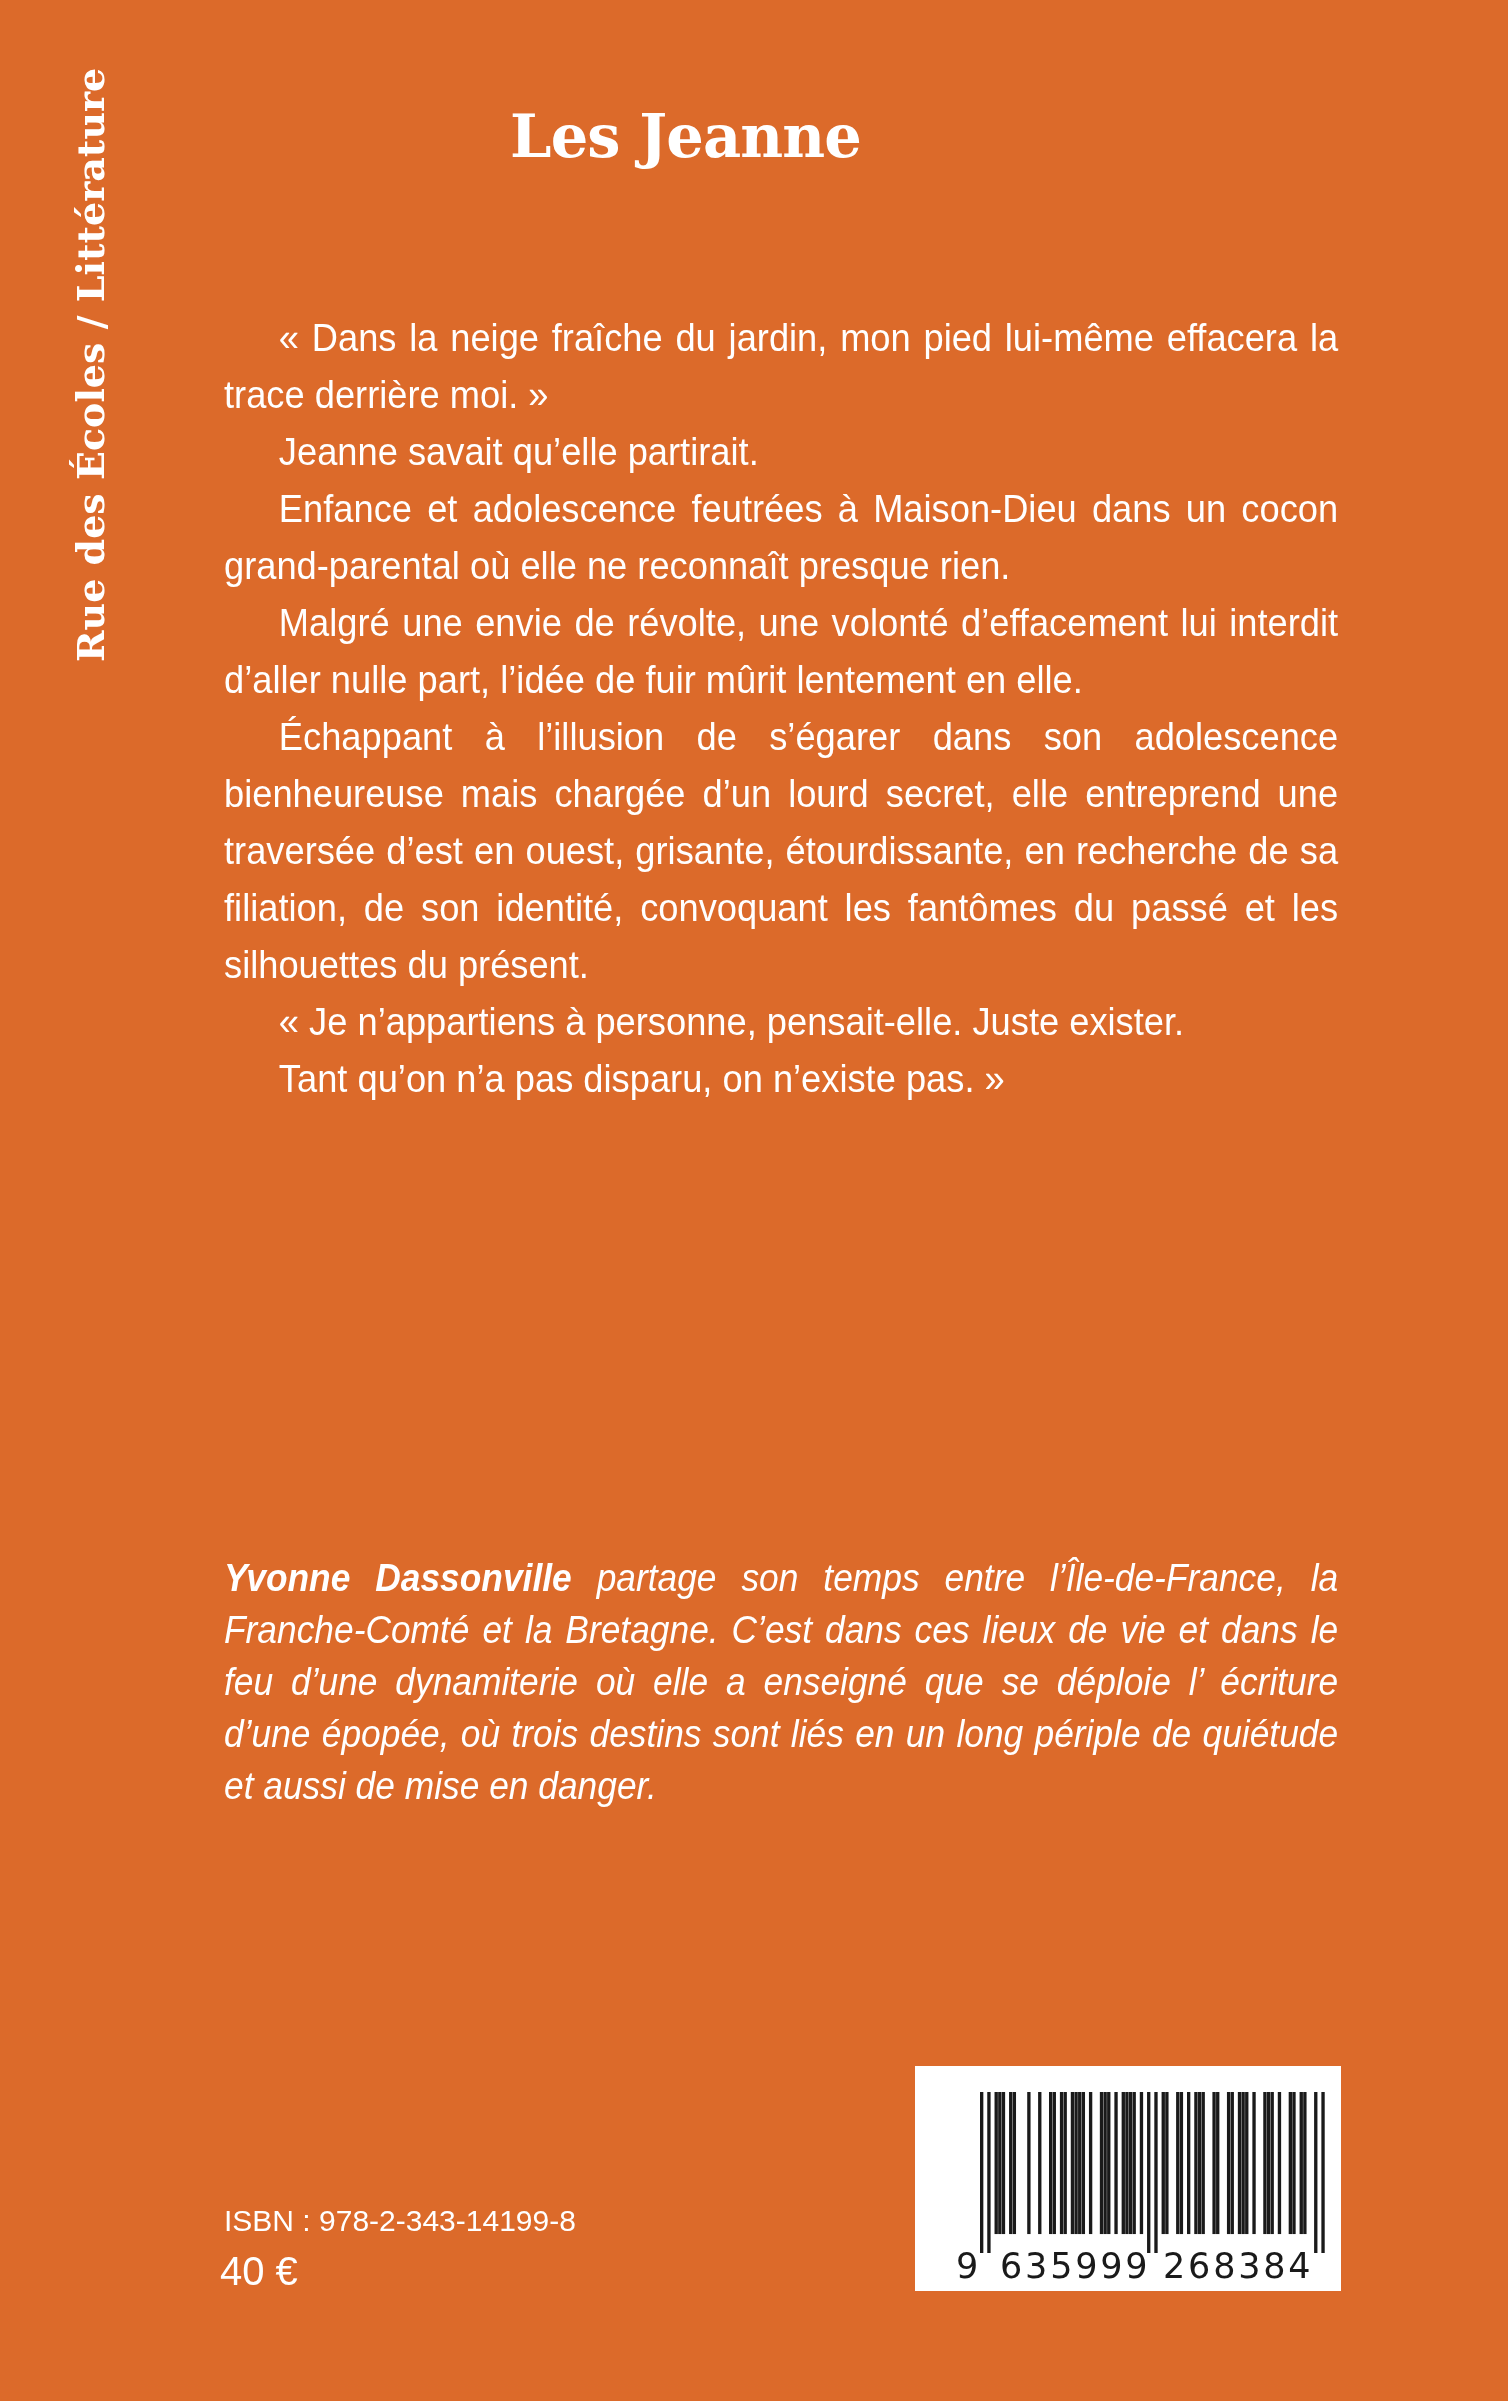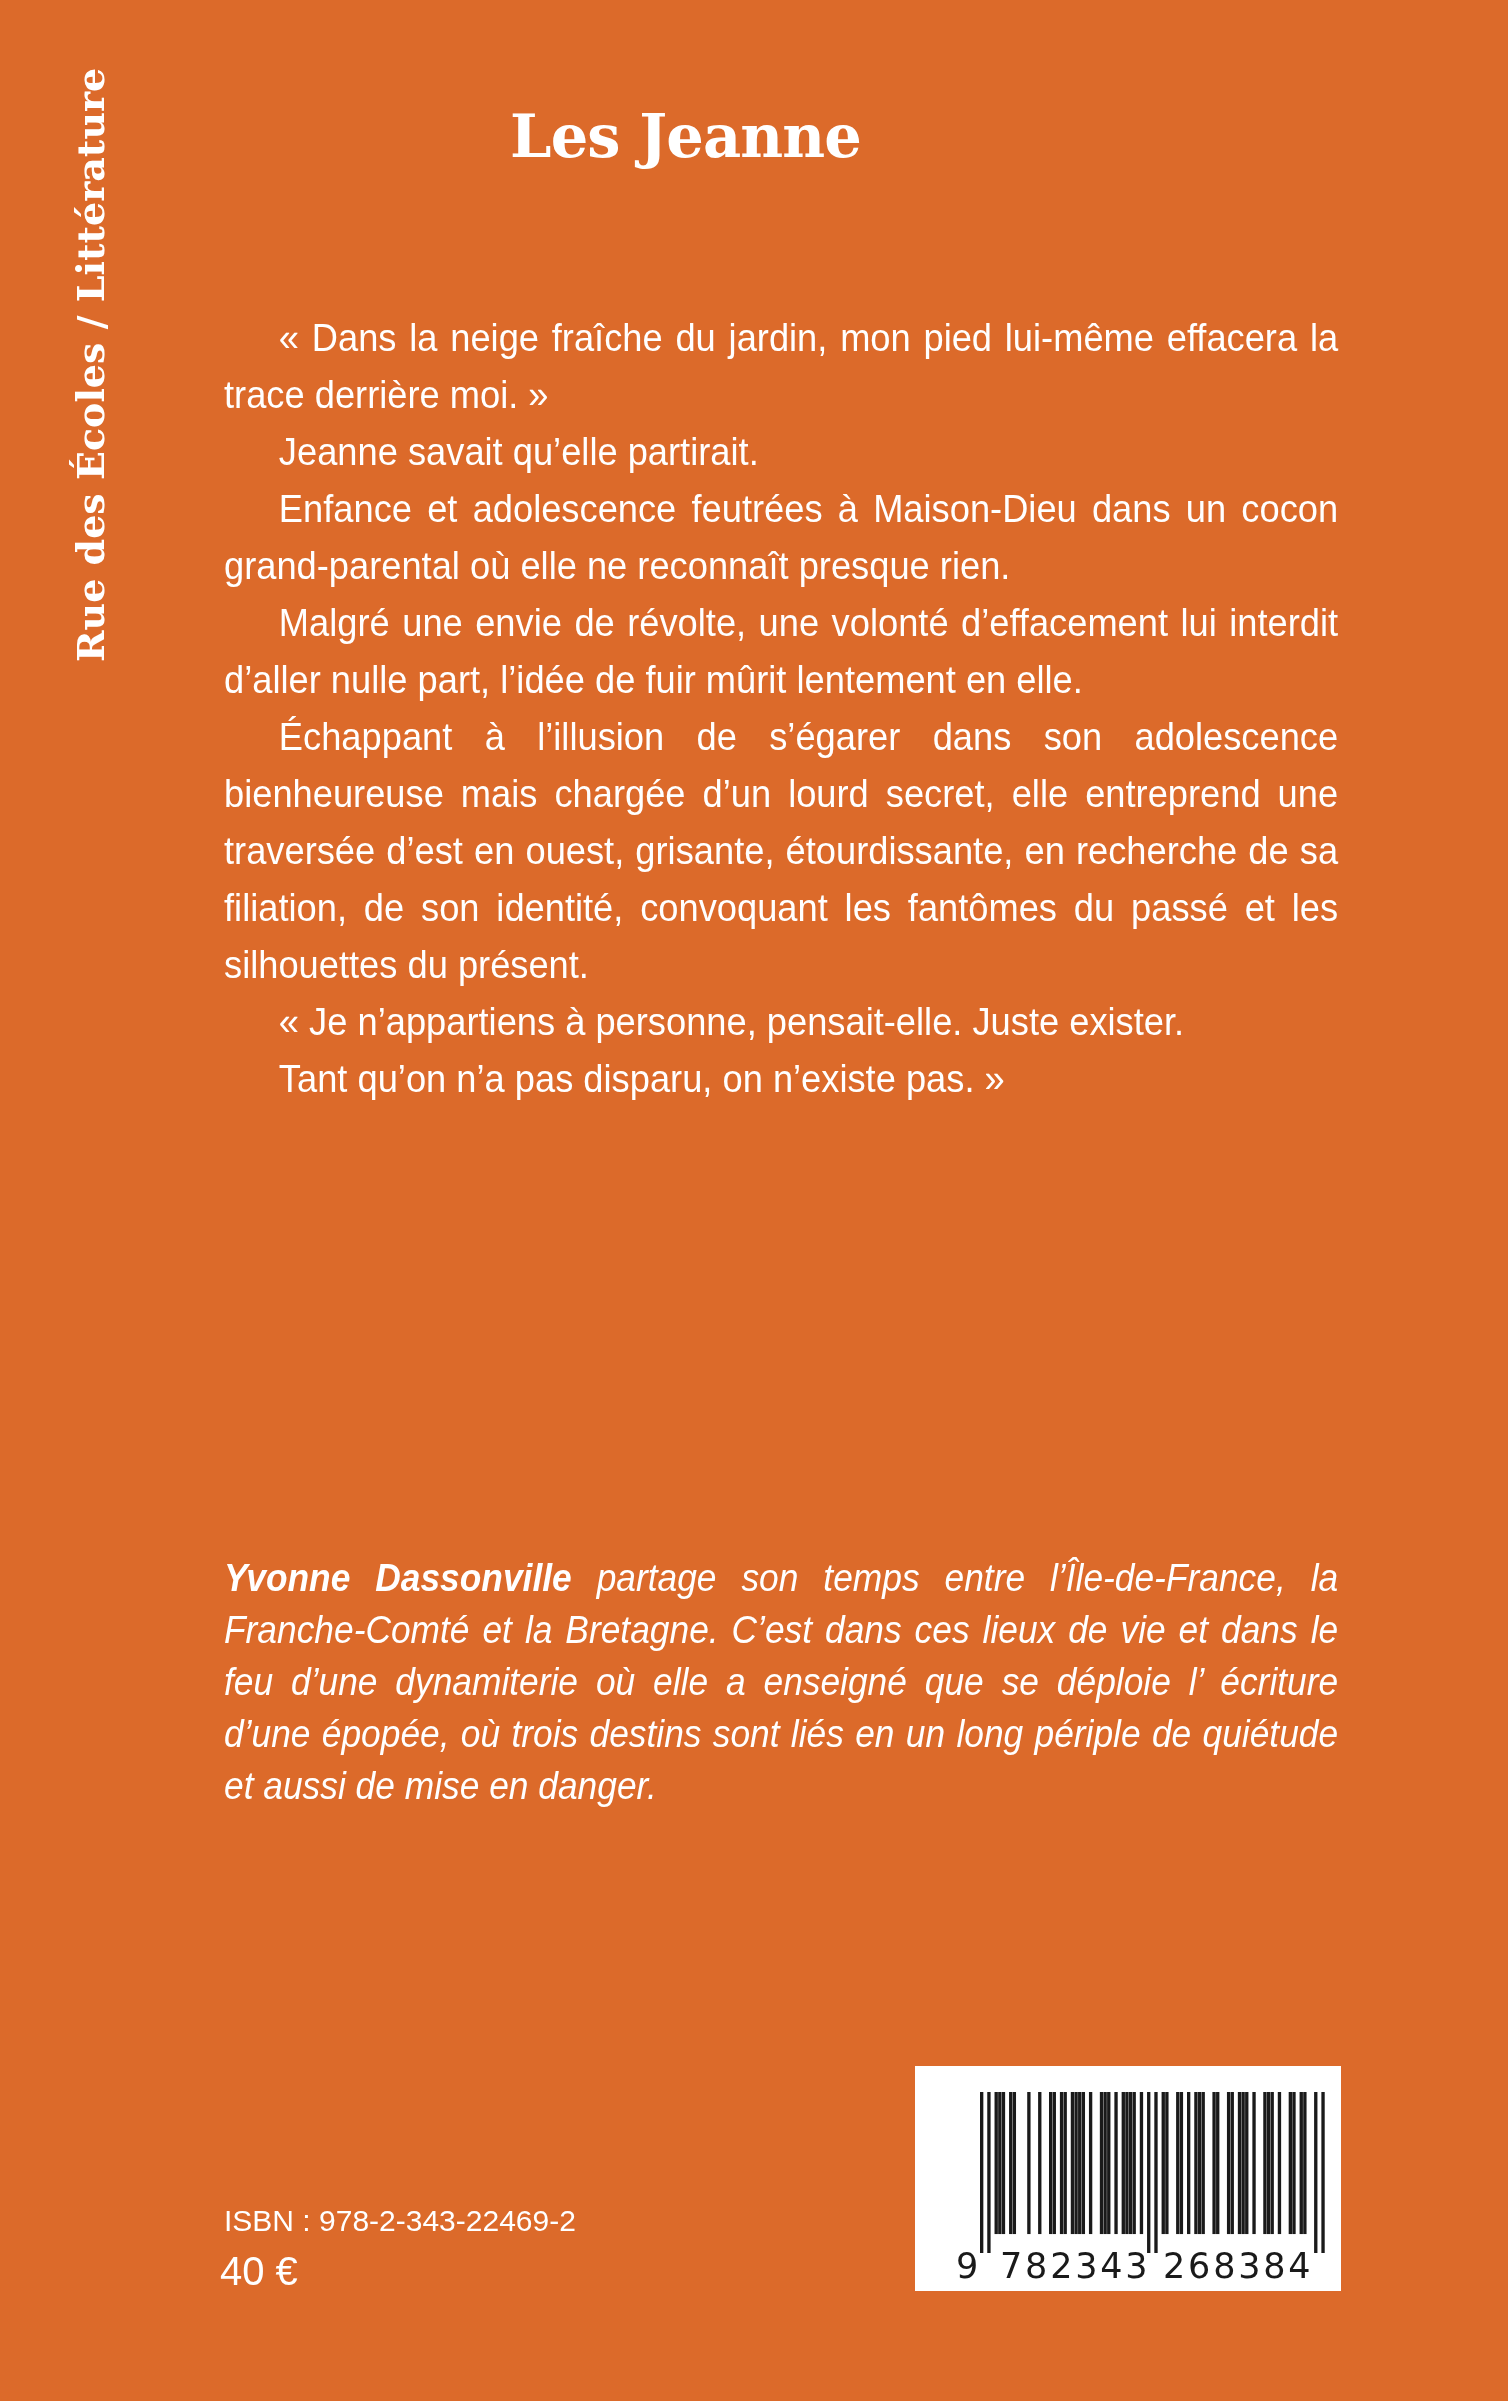--- a/index.html
+++ b/index.html
@@ -152,7 +152,7 @@
   <span class="author">Yvonne Dassonville</span><span> partage son temps entre l’Île-de-France, la Franche-Comté et la Bretagne. C’est dans ces lieux de vie et dans le feu d’une dynamiterie où elle a enseigné que se déploie l’ écriture d’une épopée, où trois destins sont liés en un long périple de quiétude et aussi de mise en danger.</span>
 </div>
 
-<div class="isbn">ISBN : 978-2-343-22469-2</div>
+<div class="isbn">ISBN : 978-2-343-14199-8</div>
 <div class="price">40 €</div>
 
 <div class="barcode-box">

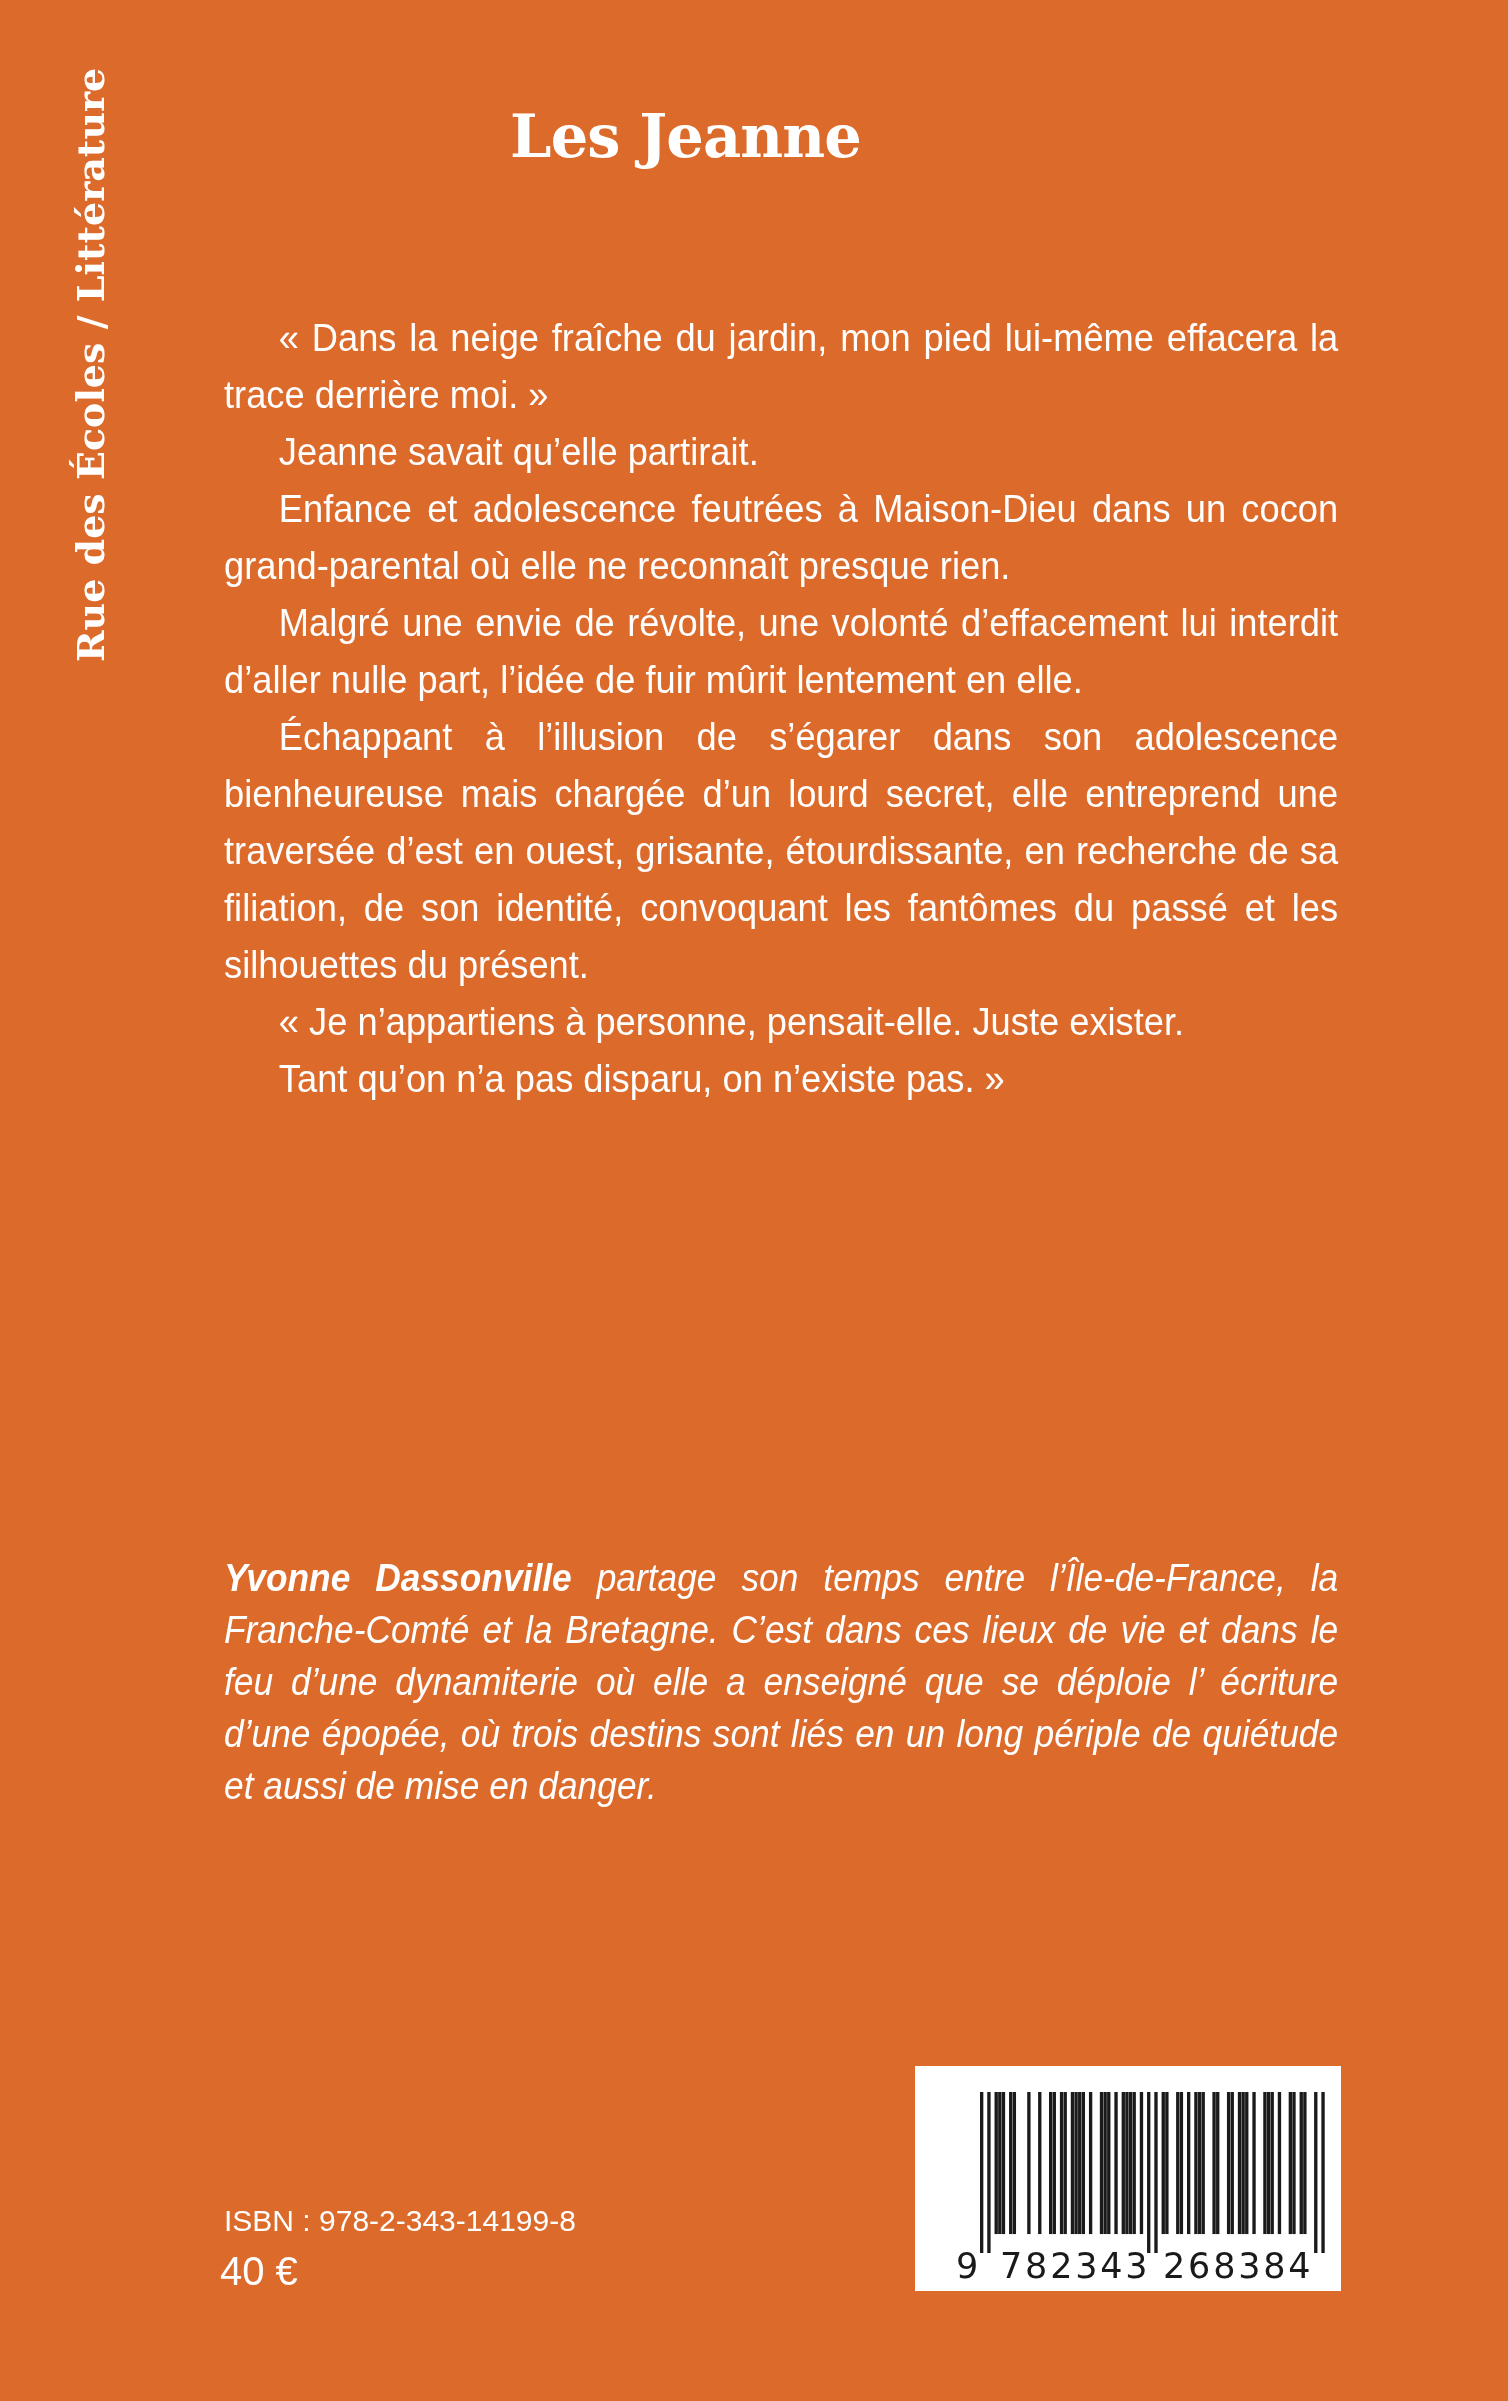--- a/index.html
+++ b/index.html
@@ -217,7 +217,7 @@
   </svg>
   <div class="barcode-digits">
     <span style="left:41px">9</span>
-    <span style="left:85px">782343</span>
+    <span style="left:85px">635999</span>
     <span style="left:248px">268384</span>
   </div>
 </div>

